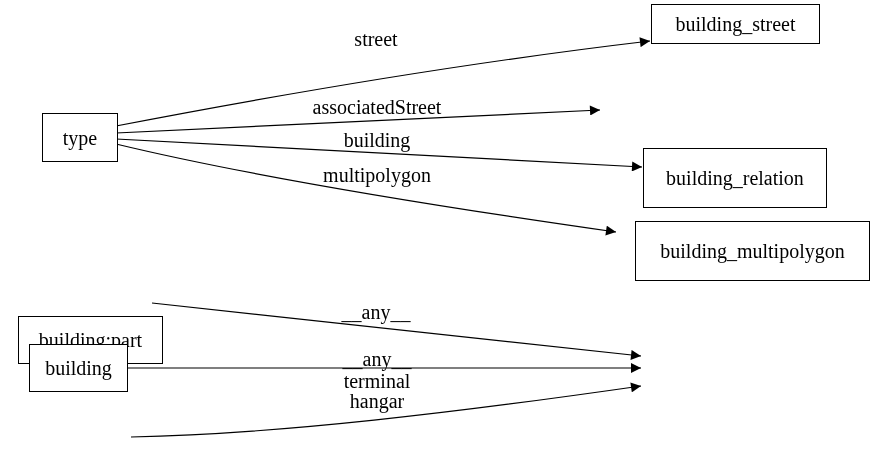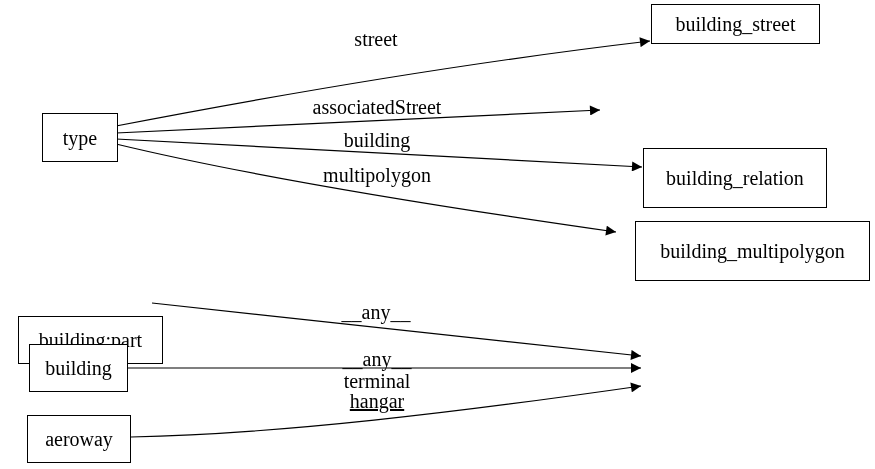--- a/index.html
+++ b/index.html
@@ -99,7 +99,7 @@
   <span class="edge-label" style="left:376px; top:312px;">__any__</span>
   <span class="edge-label" style="left:377px; top:359px;">__any__</span>
   <span class="edge-label" style="left:377px; top:381px;">terminal</span>
-  <span class="edge-label" style="left:377px; top:401px;text-decoration:underline;">hangar</span>
+  <span class="edge-label" style="left:377px; top:401px;">hangar</span>
 
 </div>
 

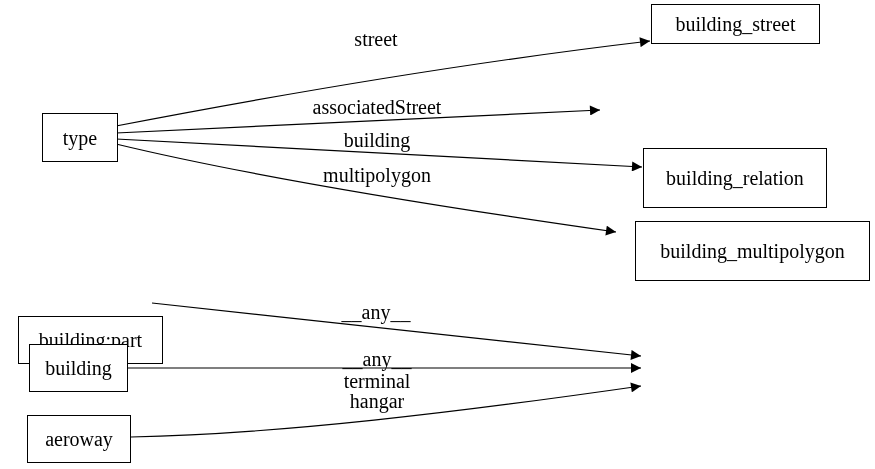--- a/index.html
+++ b/index.html
@@ -78,9 +78,6 @@
   <div class="node" style="left:29px; top:344px; width:99px; height:48px;">
     <span>building</span>
   </div>
-  <div class="node" style="left:27px; top:415px; width:104px; height:48px;">
-    <span>aeroway</span>
-  </div>
 
   <div class="node" style="left:651px; top:4px; width:169px; height:40px;">
     <span>building_street</span>

